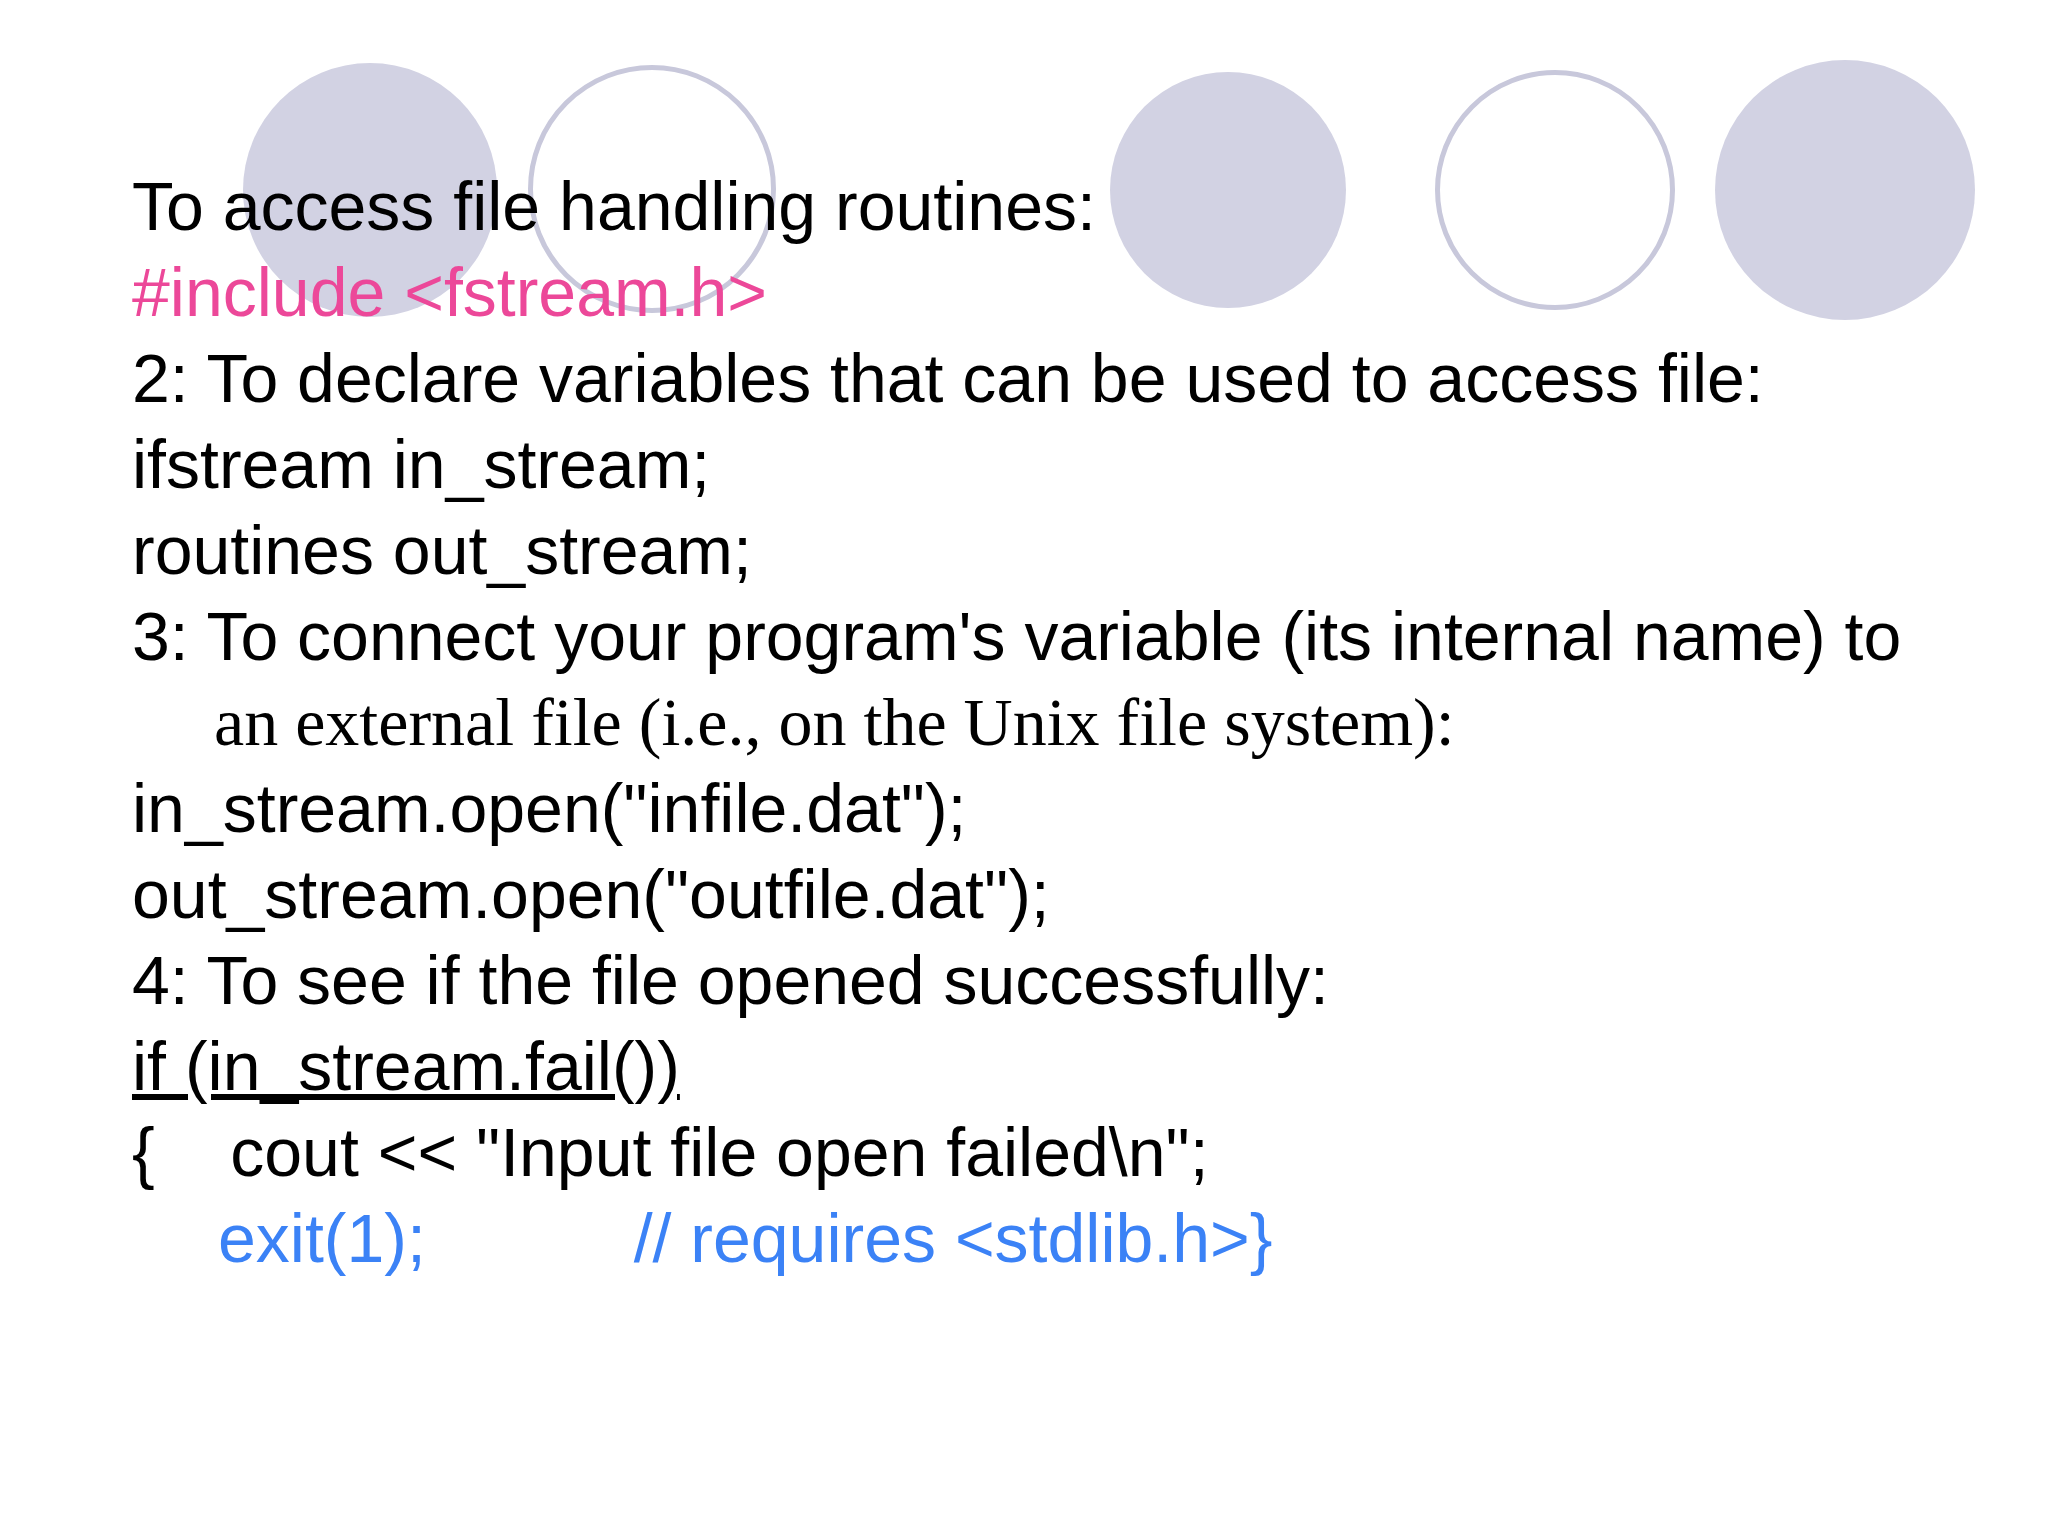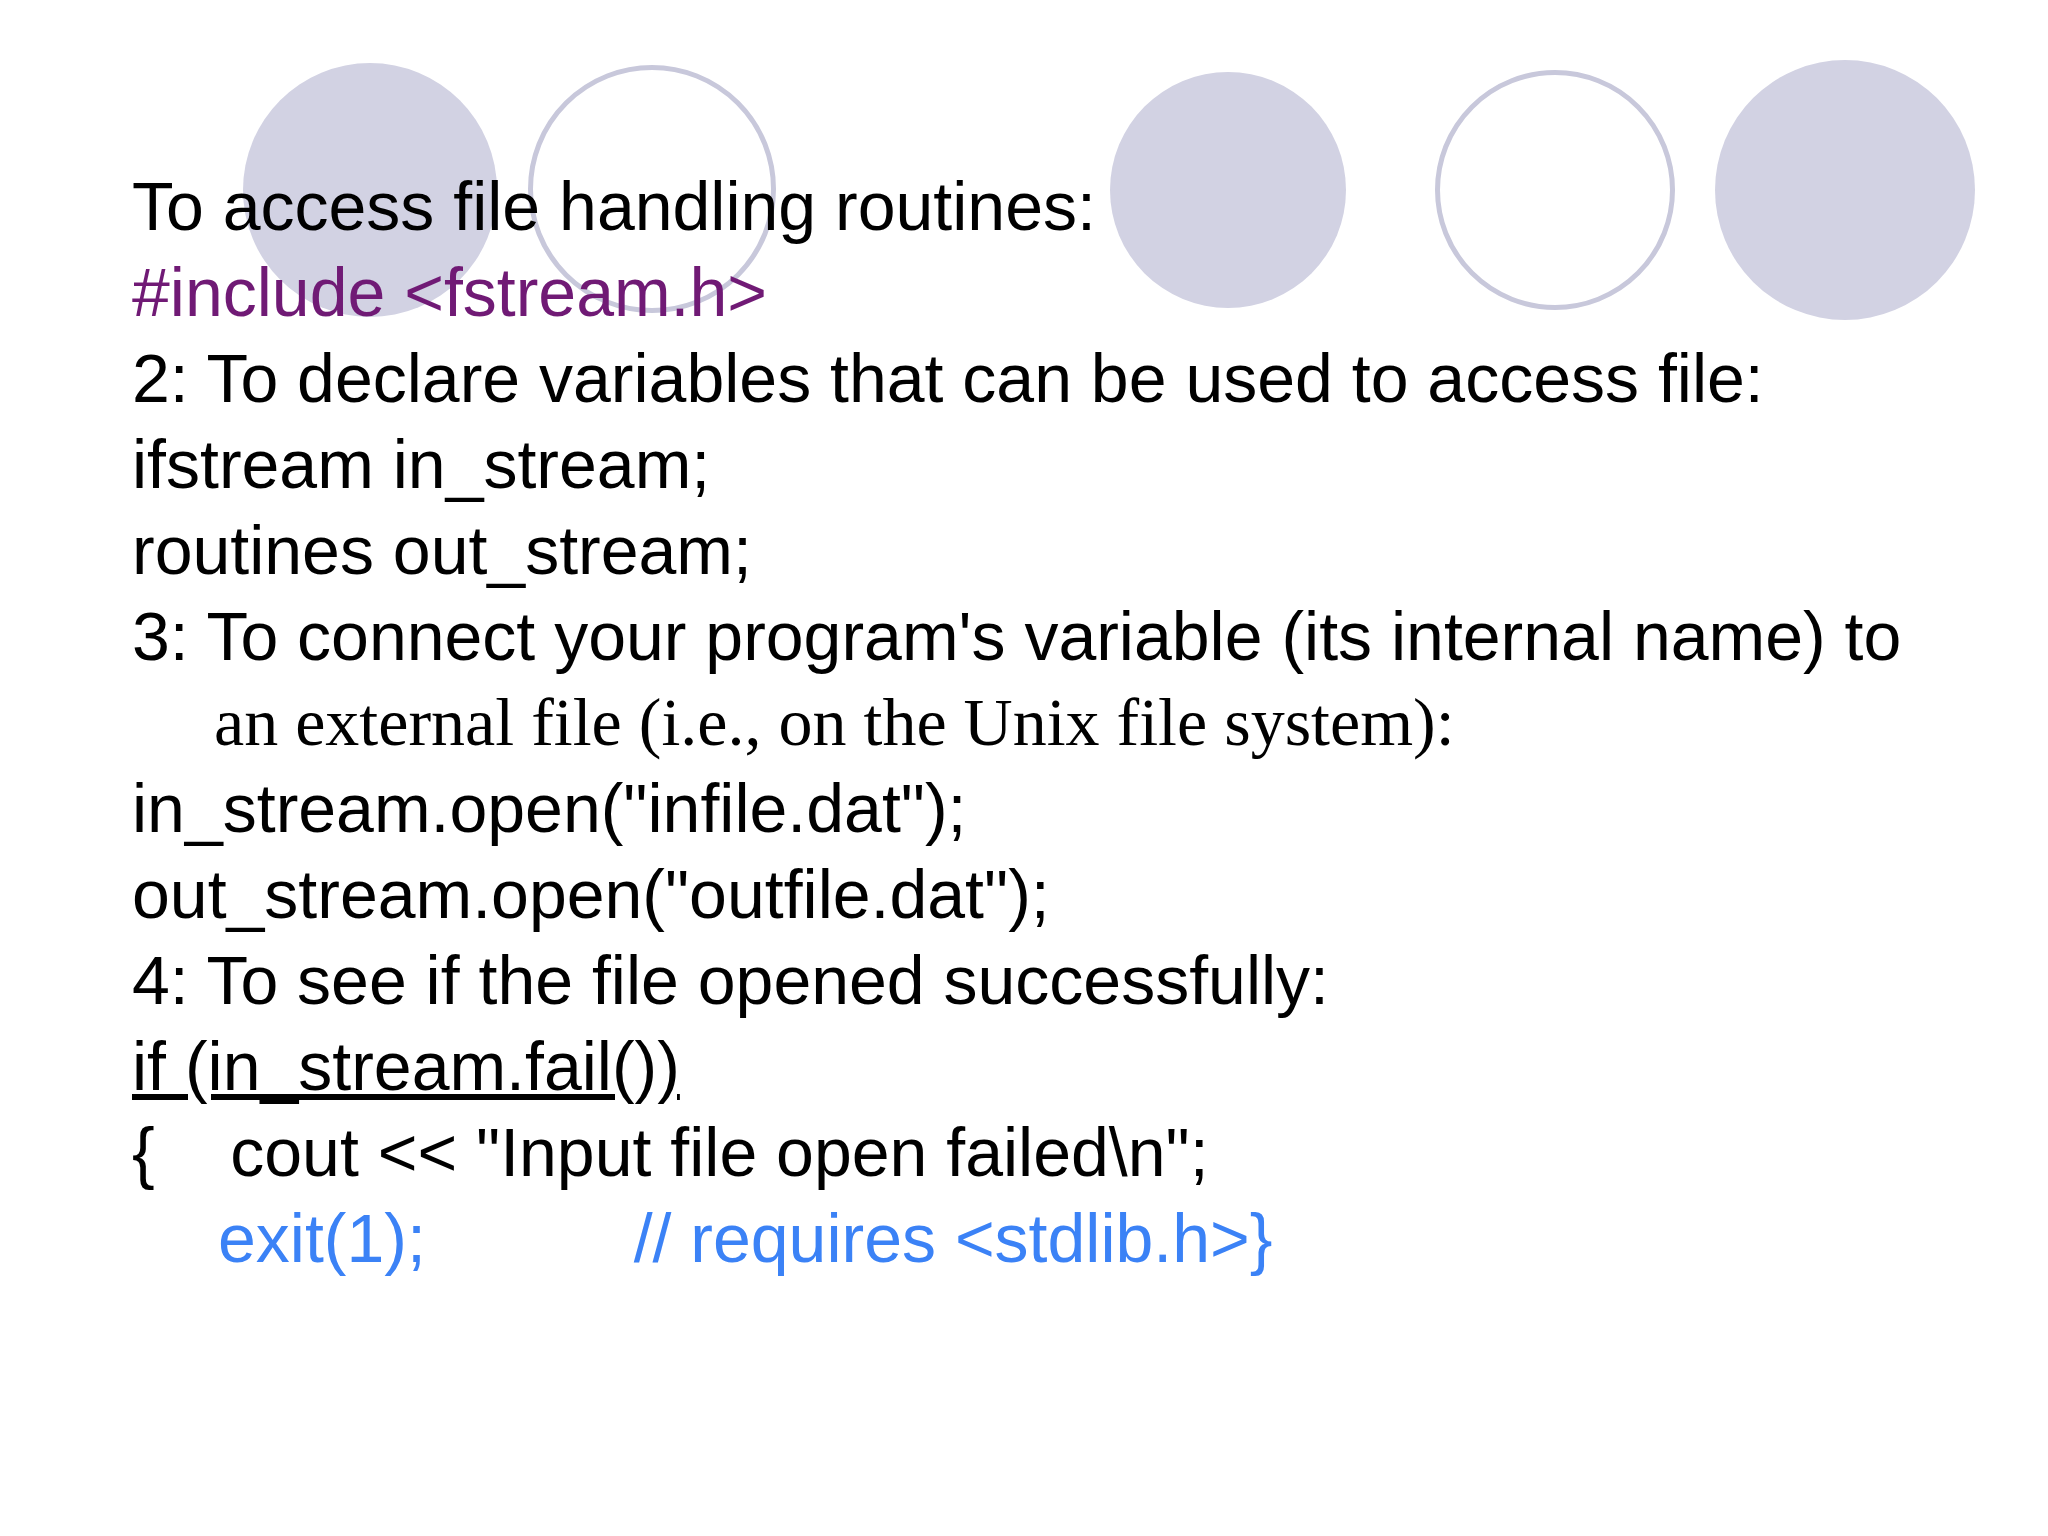--- a/index.html
+++ b/index.html
@@ -53,7 +53,7 @@
     </div>
   <div class="text-block">
       <div class="text-line" style="padding-left: 0px; color: rgb(0, 0, 0);">To access file handling routines:</div>
-      <div class="text-line" style="padding-left: 0px; color: #701a75;">#include &lt;fstream.h&gt;</div>
+      <div class="text-line" style="padding-left: 0px; color: #ec4899;">#include &lt;fstream.h&gt;</div>
       <div class="text-line" style="padding-left: 0px; color: rgb(0, 0, 0);">2: To declare variables that can be used to access file:</div>
       <div class="text-line" style="padding-left: 0px; color: rgb(0, 0, 0);">ifstream in_stream;</div>
       <div class="text-line" style="padding-left: 0px; color: rgb(0, 0, 0);">routines out_stream;</div>

